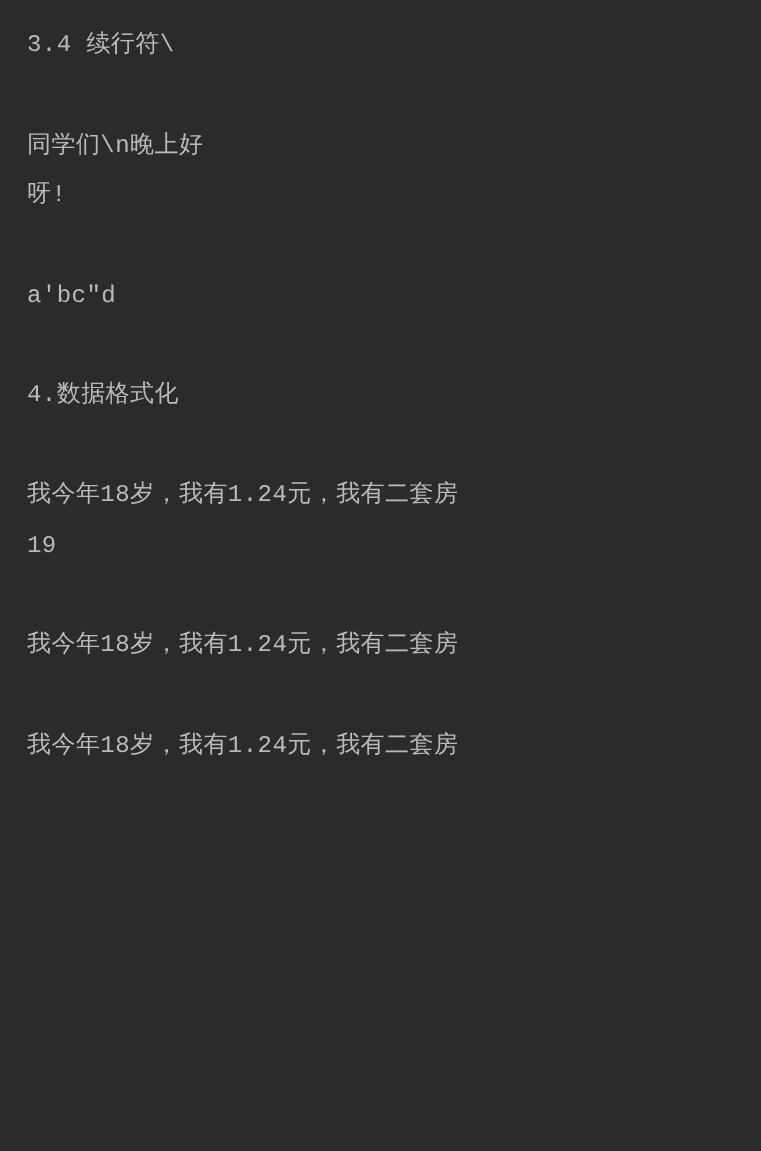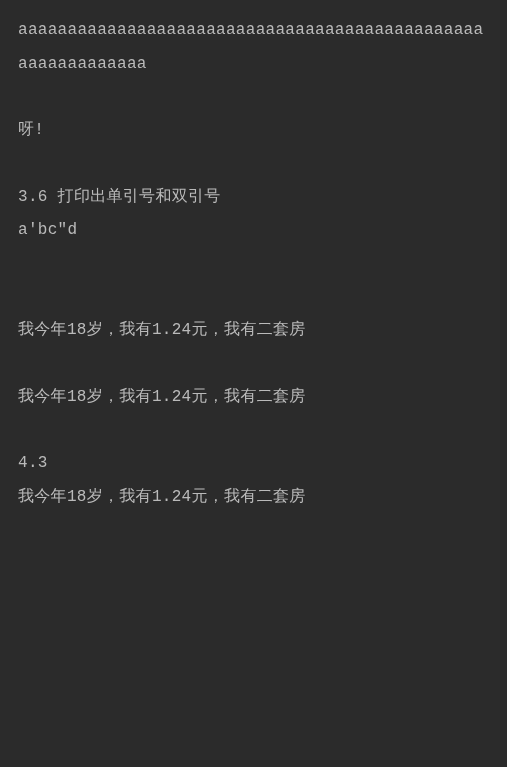--- a/index.html
+++ b/index.html
@@ -31,6 +31,7 @@
 <body>
 
 <div>
+  <div class="line">3.4 续行符\</div>
   <div class="line">aaaaaaaaaaaaaaaaaaaaaaaaaaaaaaaaaaaaaaaaaaaaaaaaaaaaaaaaaaaa</div>
   <div class="spacer"></div>
   <div class="line">呀!</div>

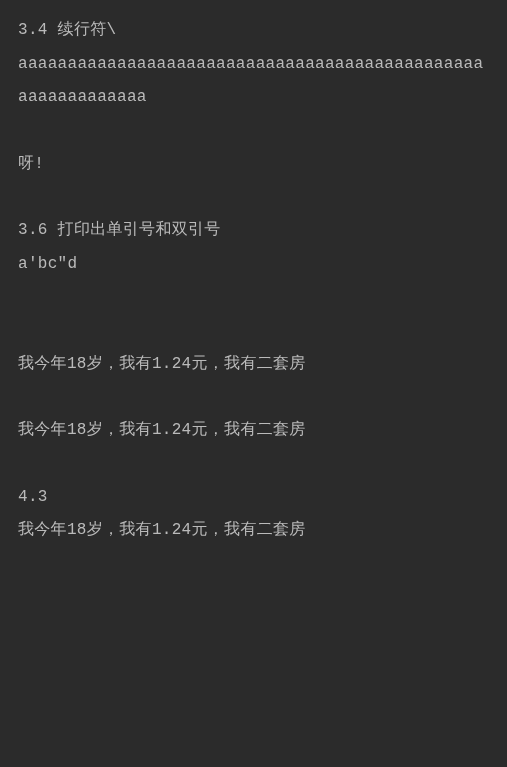--- a/index.html
+++ b/index.html
@@ -32,7 +32,6 @@
 
 <div>
   <div class="line">3.4 续行符\</div>
-  <div class="line">aaaaaaaaaaaaaaaaaaaaaaaaaaaaaaaaaaaaaaaaaaaaaaaaaaaaaaaaaaaa</div>
   <div class="spacer"></div>
   <div class="line">呀!</div>
   <div class="spacer"></div>

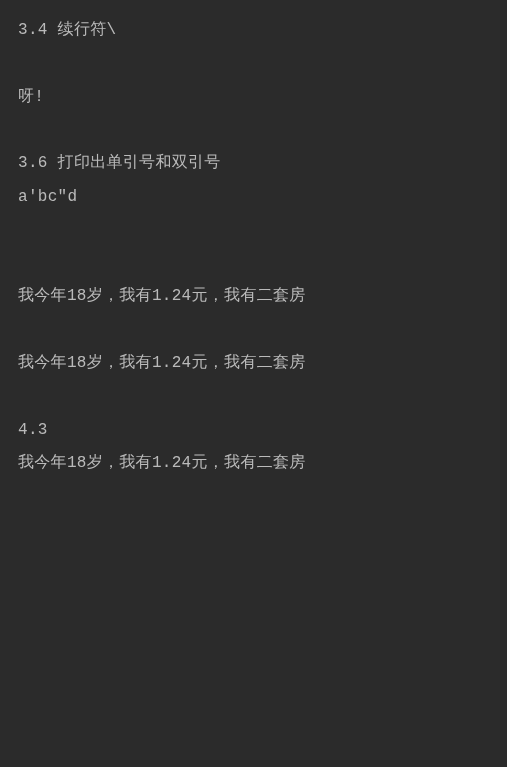--- a/index.html
+++ b/index.html
@@ -33,6 +33,7 @@
 <div>
   <div class="line">3.4 续行符\</div>
   <div class="spacer"></div>
+  <div class="line">同学们\n晚上好</div>
   <div class="line">呀!</div>
   <div class="spacer"></div>
   <div class="line">3.6 打印出单引号和双引号</div>

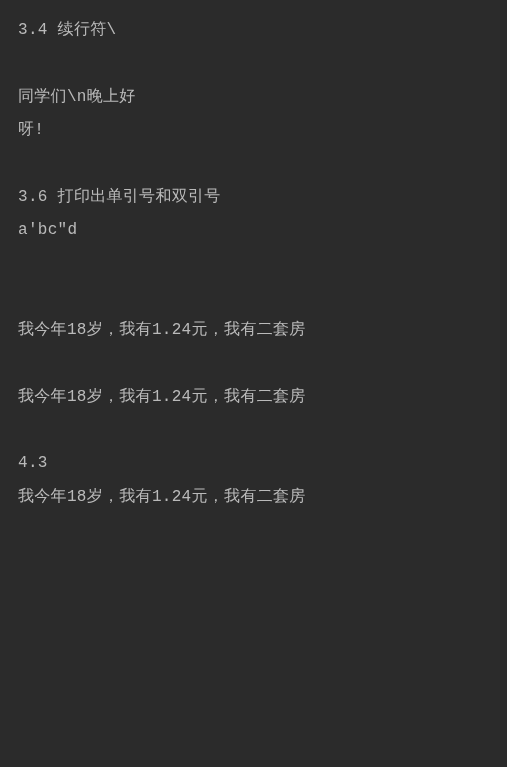--- a/index.html
+++ b/index.html
@@ -36,7 +36,6 @@
   <div class="line">同学们\n晚上好</div>
   <div class="line">呀!</div>
   <div class="spacer"></div>
-  <div class="line">3.6 打印出单引号和双引号</div>
   <div class="line">a'bc"d</div>
   <div class="spacer"></div>
   <div class="spacer"></div>

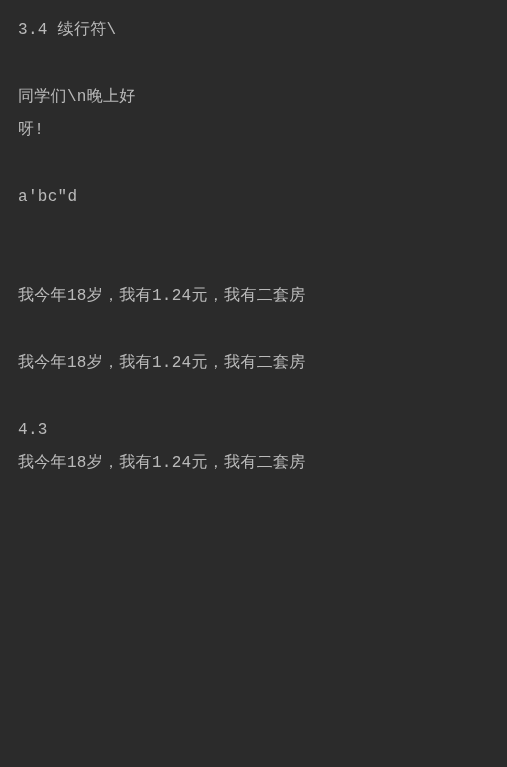--- a/index.html
+++ b/index.html
@@ -38,6 +38,7 @@
   <div class="spacer"></div>
   <div class="line">a'bc"d</div>
   <div class="spacer"></div>
+  <div class="line">4.数据格式化</div>
   <div class="spacer"></div>
   <div class="line">我今年18岁，我有1.24元，我有二套房</div>
   <div class="spacer"></div>

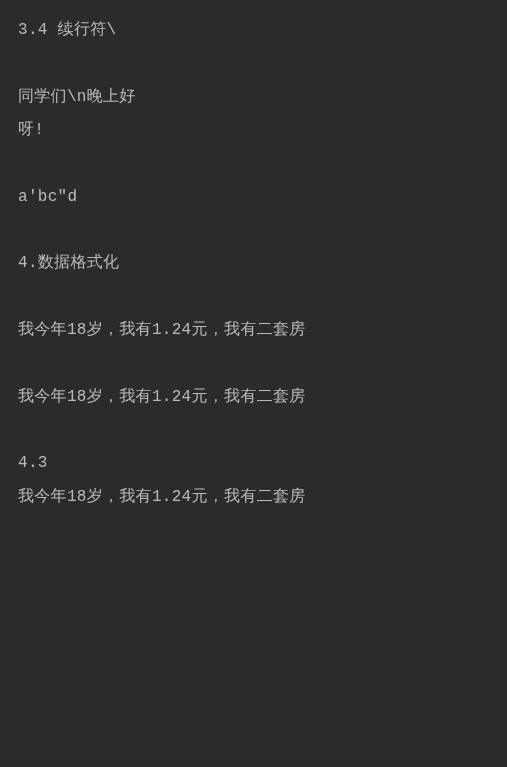--- a/index.html
+++ b/index.html
@@ -41,6 +41,7 @@
   <div class="line">4.数据格式化</div>
   <div class="spacer"></div>
   <div class="line">我今年18岁，我有1.24元，我有二套房</div>
+  <div class="line">19</div>
   <div class="spacer"></div>
   <div class="line">我今年18岁，我有1.24元，我有二套房</div>
   <div class="spacer"></div>

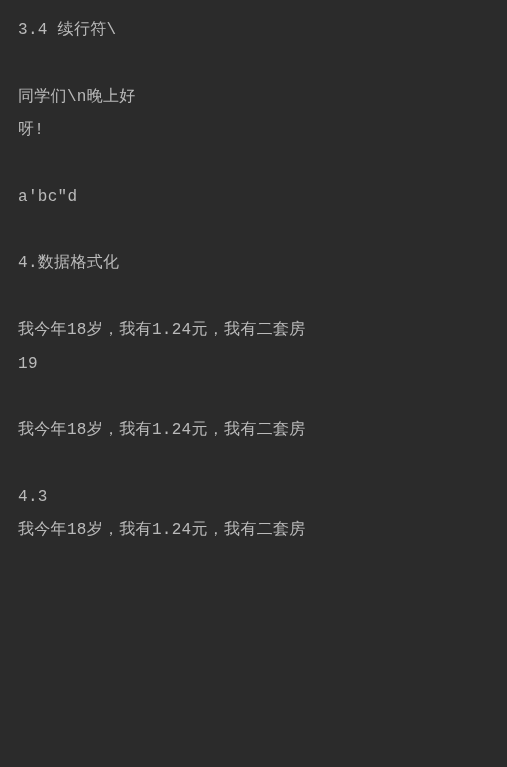--- a/index.html
+++ b/index.html
@@ -45,7 +45,6 @@
   <div class="spacer"></div>
   <div class="line">我今年18岁，我有1.24元，我有二套房</div>
   <div class="spacer"></div>
-  <div class="line">4.3</div>
   <div class="line">我今年18岁，我有1.24元，我有二套房</div>
 </div>
 

